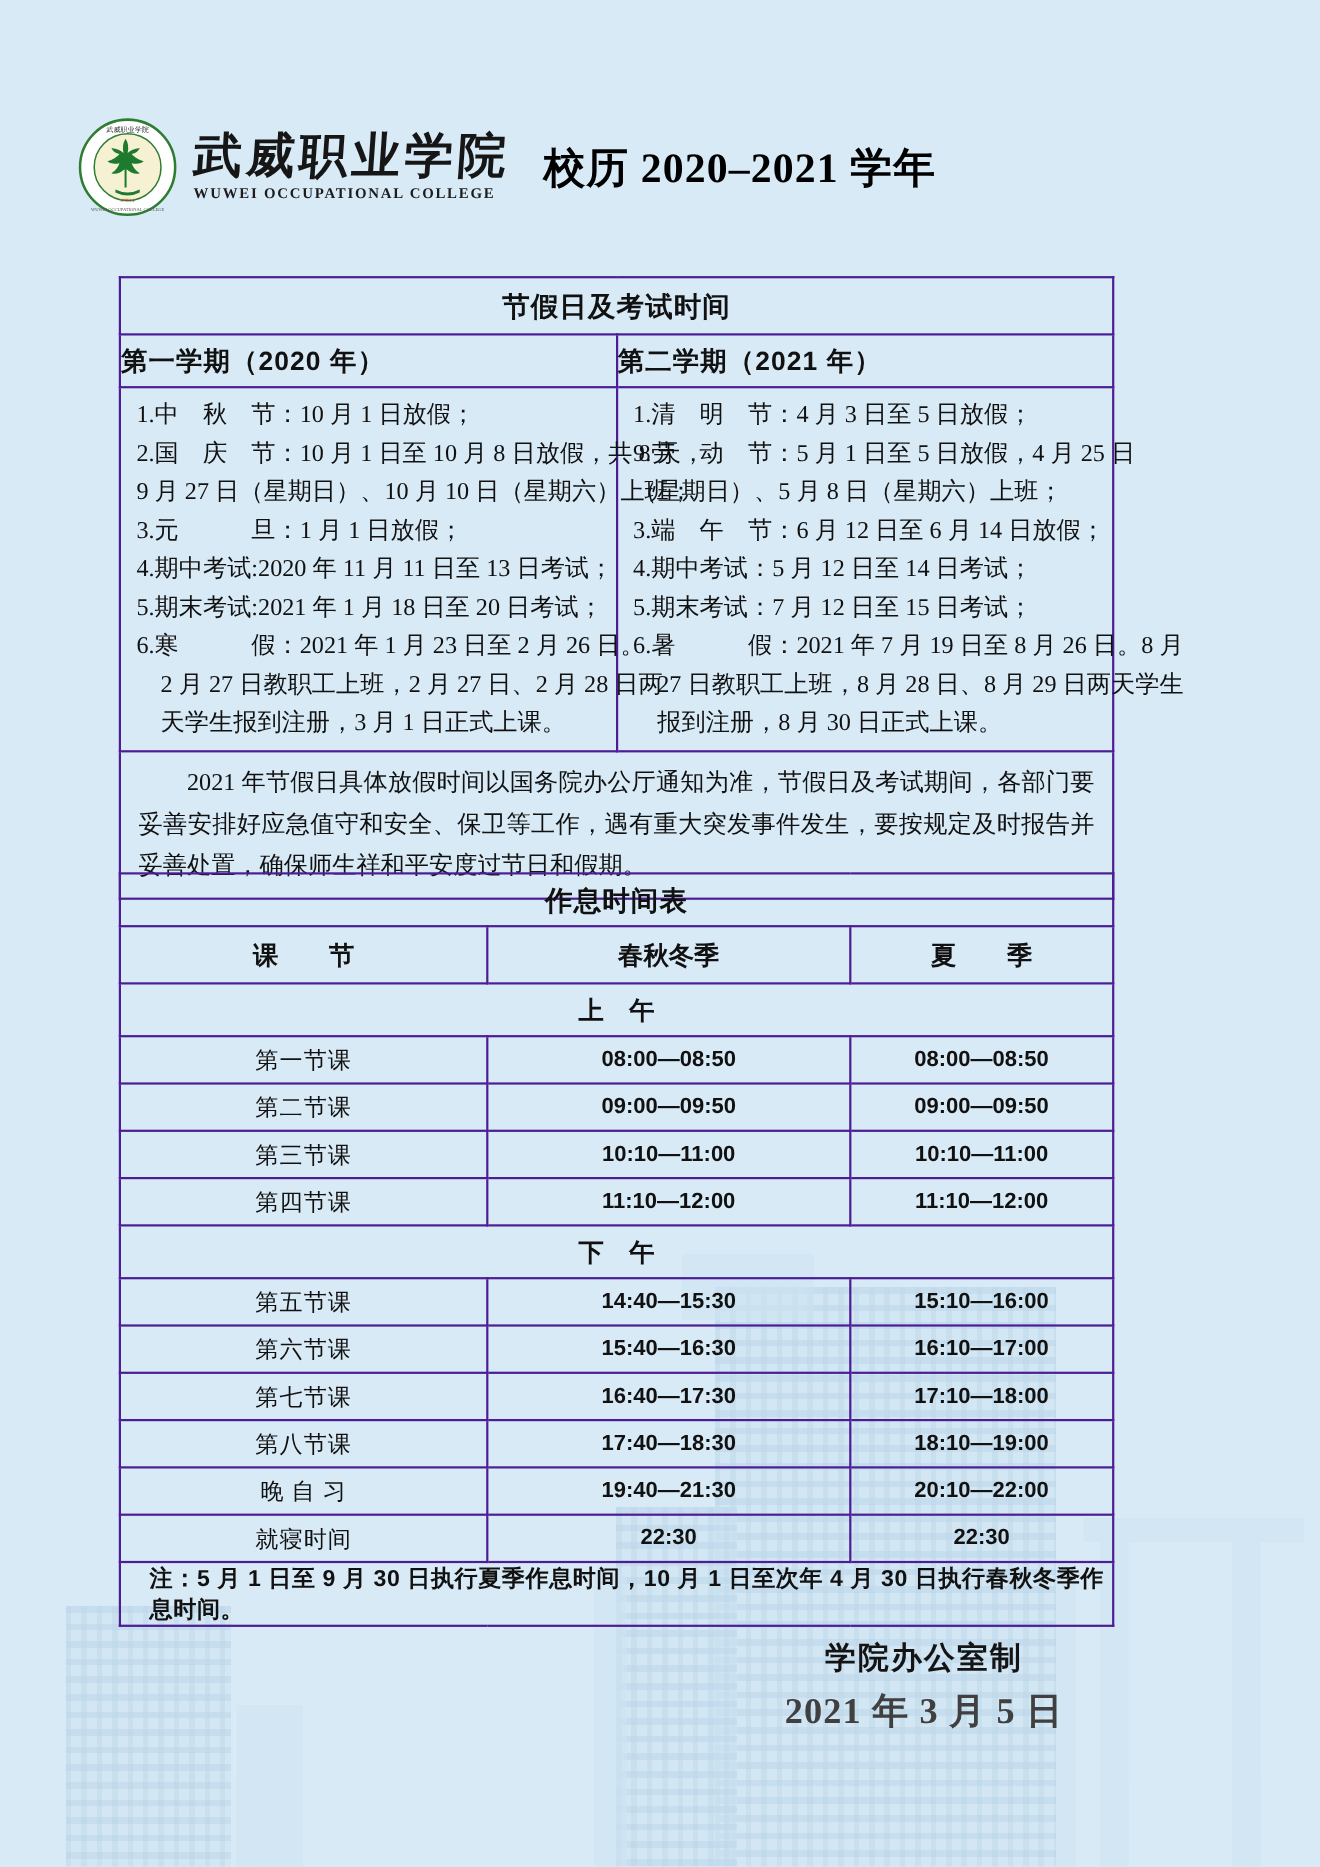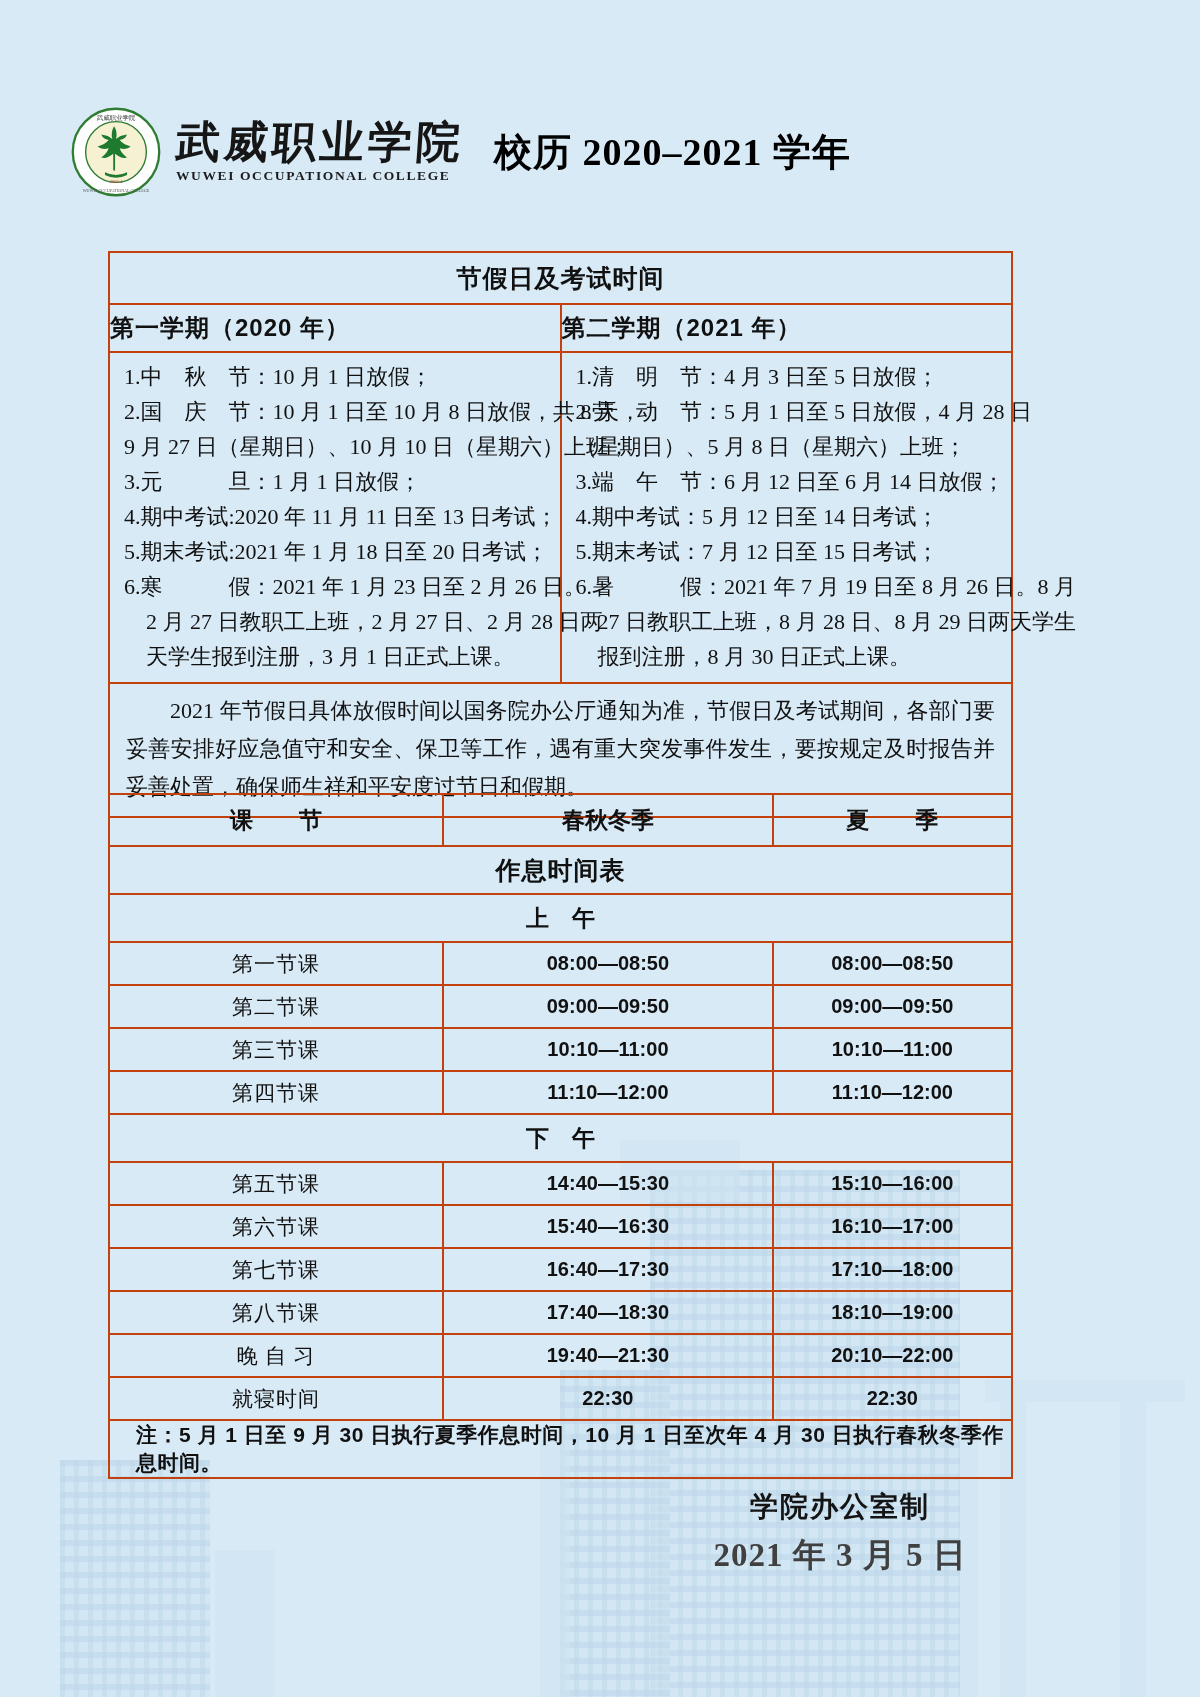--- a/index.html
+++ b/index.html
@@ -28,7 +28,7 @@
   
   .tbl{position:absolute;left:108px;width:905px;border-collapse:collapse;table-layout:fixed;
        background:transparent;}
-  .tbl td,.tbl th{border:2px solid #c2410c;padding:0;}
+  .tbl td,.tbl th{border:2px solid #4c1d95;padding:0;}
   
   .t1{top:251px;}
   .t1 .tbl-title{height:50px;font-family:"Liberation Sans", sans-serif;font-weight:bold;

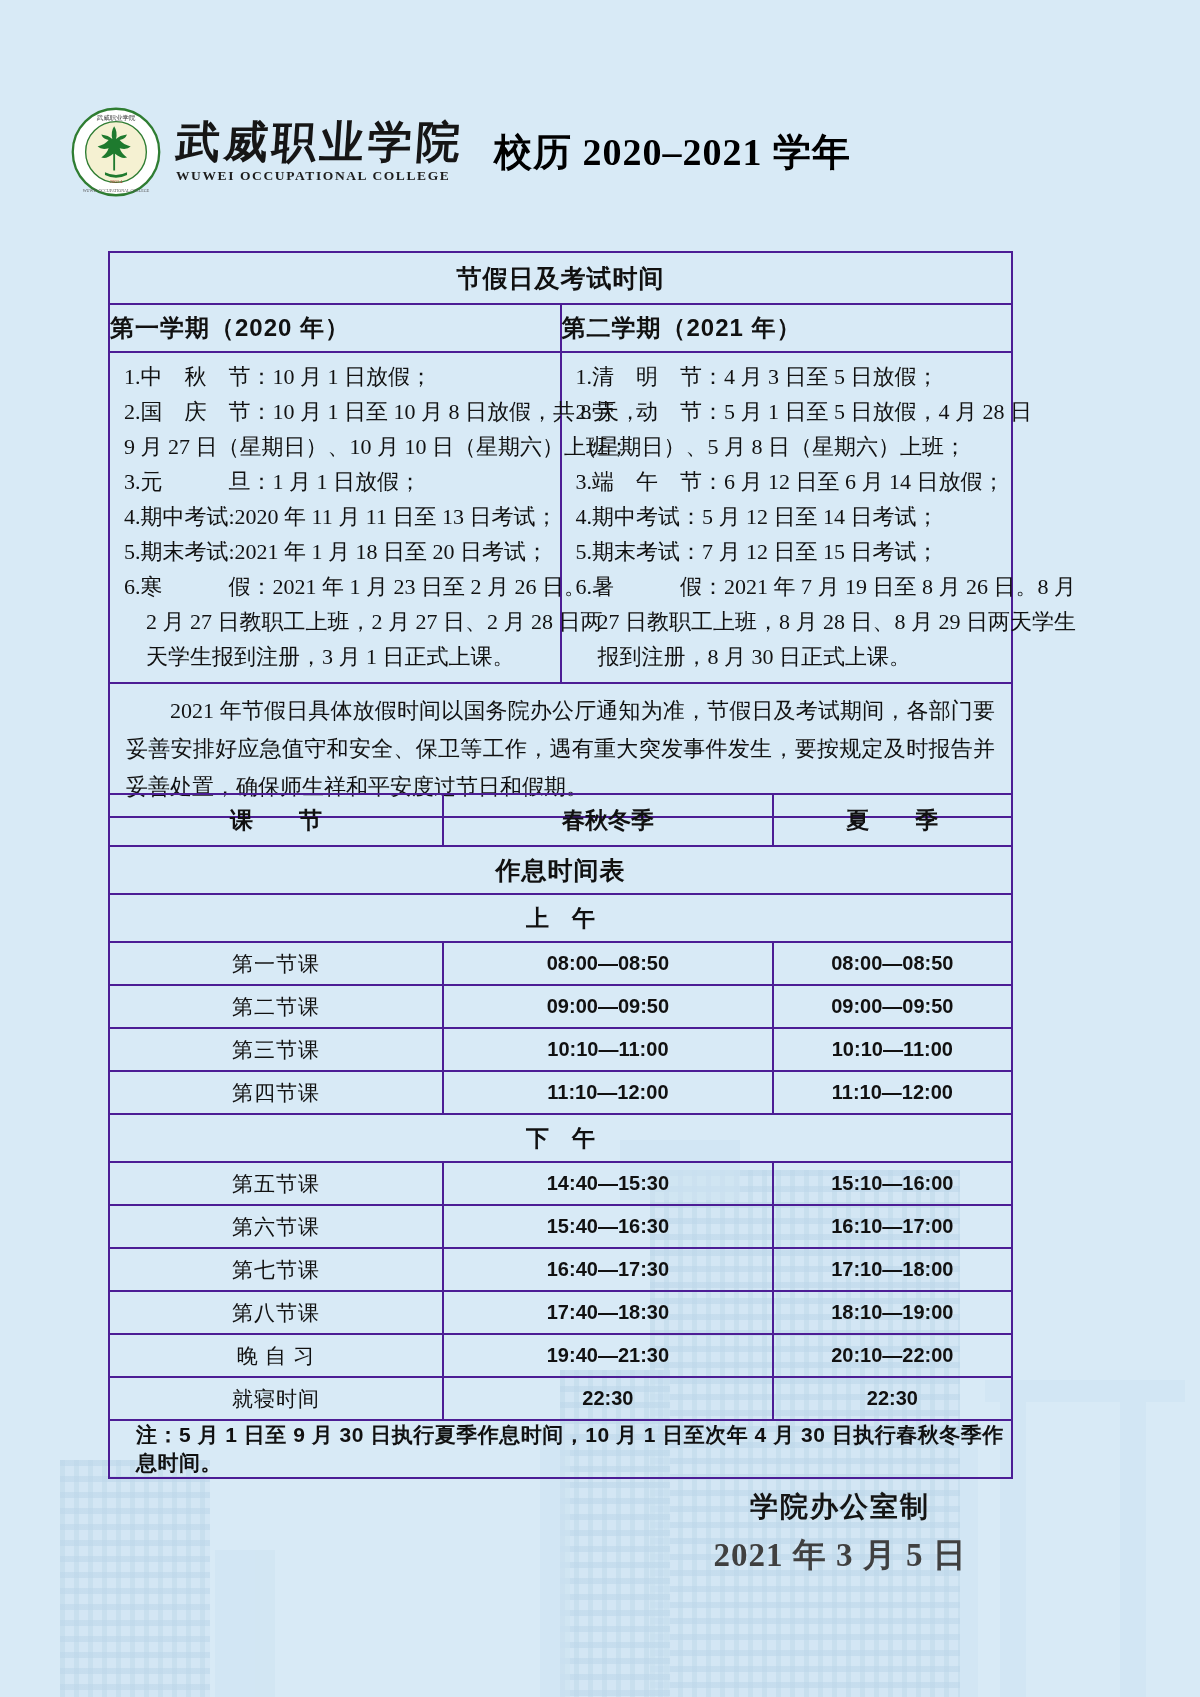--- a/index.html
+++ b/index.html
@@ -124,7 +124,7 @@
       <td class="sem-body">
         <div>
               <div class="sem-line">1.清　明　节：4 月 3 日至 5 日放假；</div>
-              <div class="sem-line">2.劳　动　节：5 月 1 日至 5 日放假，4 月 28 日</div>
+              <div class="sem-line">9.劳　动　节：5 月 1 日至 5 日放假，4 月 25 日</div>
               <div class="sem-line">（星期日）、5 月 8 日（星期六）上班；</div>
               <div class="sem-line">3.端　午　节：6 月 12 日至 6 月 14 日放假；</div>
               <div class="sem-line">4.期中考试：5 月 12 日至 14 日考试；</div>

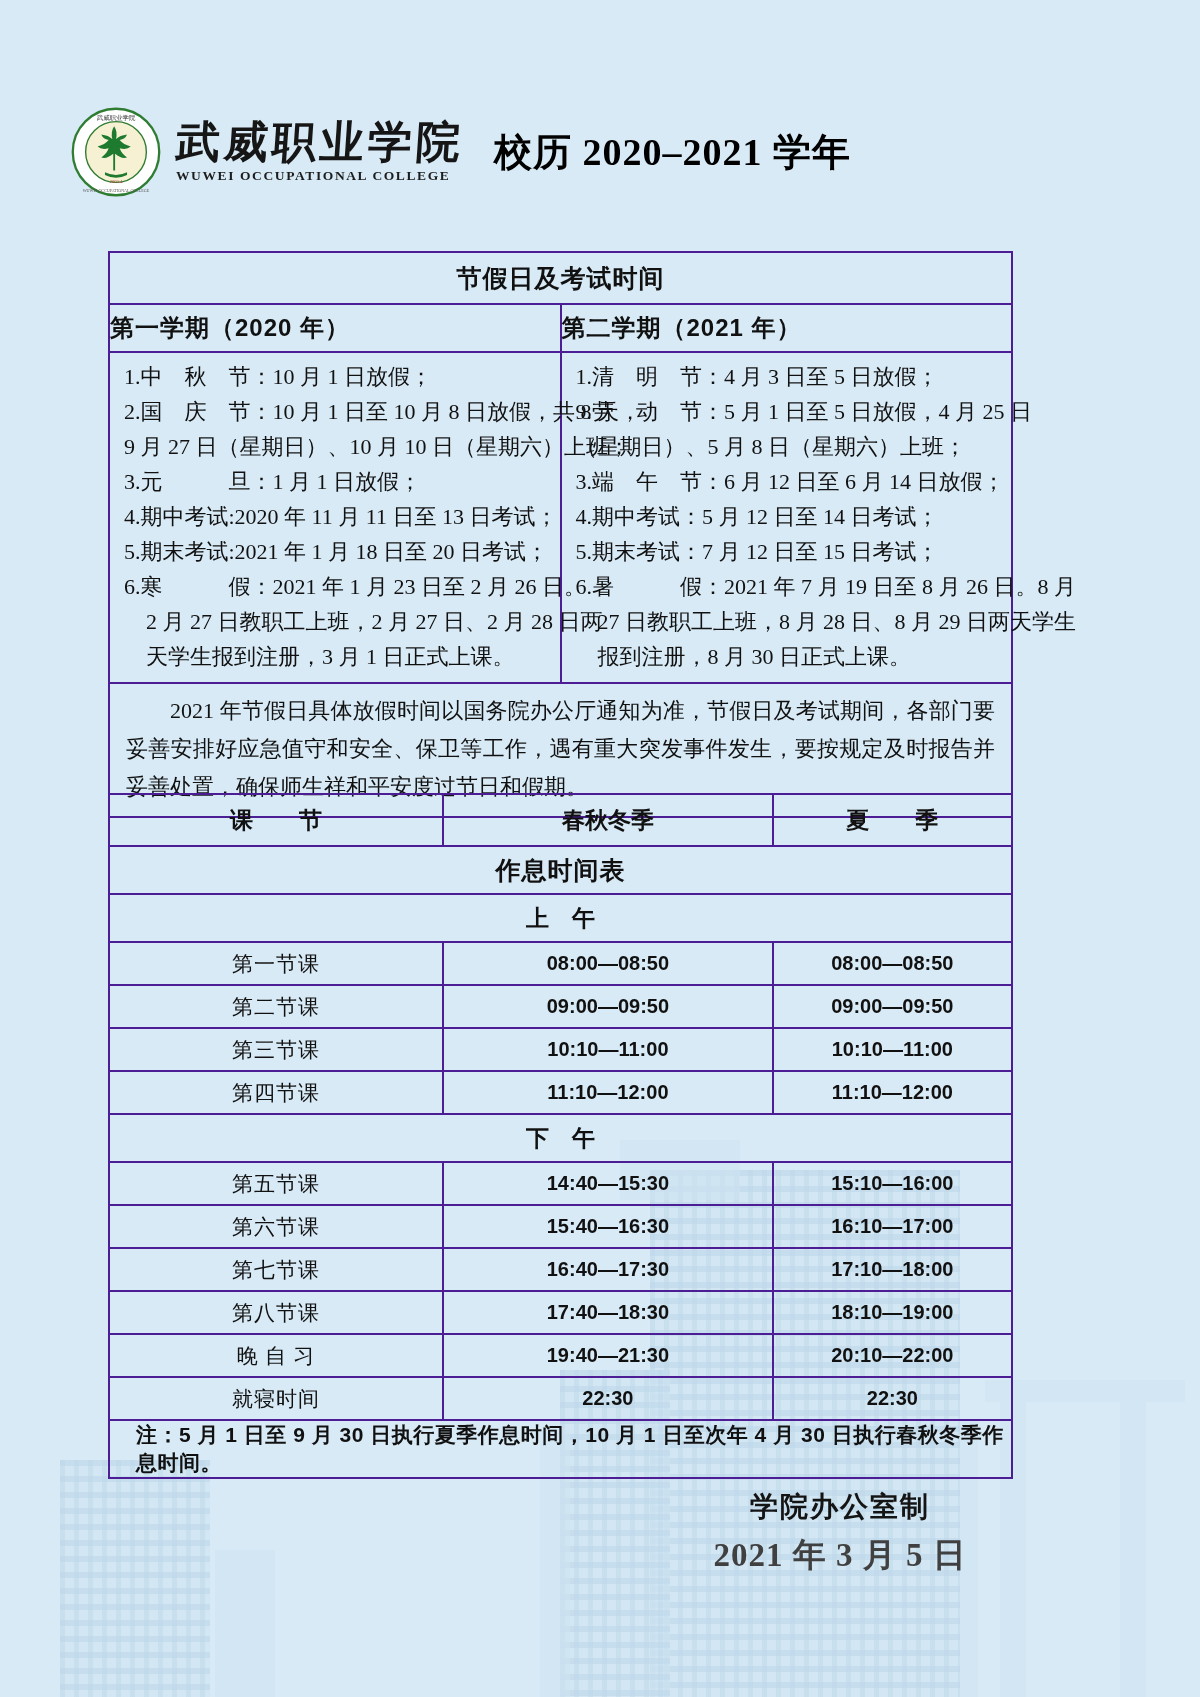--- a/index.html
+++ b/index.html
@@ -151,12 +151,12 @@
       </colgroup>
     <tbody>
         <tr>
+      <th class="tbl-title" colspan="3">作息时间表</th>
+    </tr>
+    <tr>
       <th class="col-head">课　　节</th>
       <th class="col-head">春秋冬季</th>
       <th class="col-head">夏　　季</th>
-    </tr>
-    <tr>
-      <th class="tbl-title" colspan="3">作息时间表</th>
     </tr>
     </tbody>
       <tbody>

